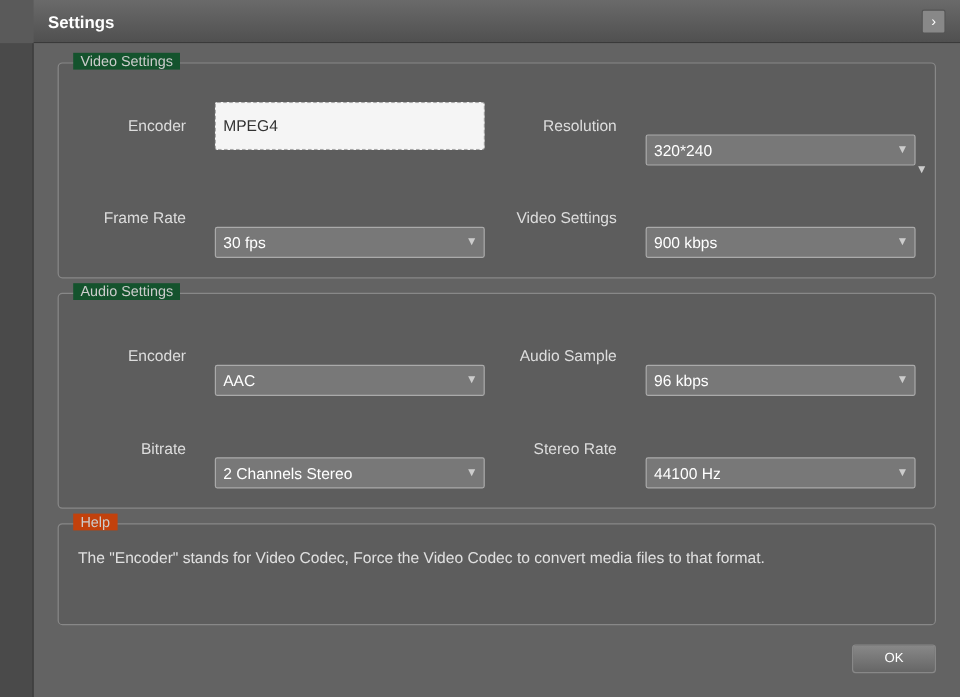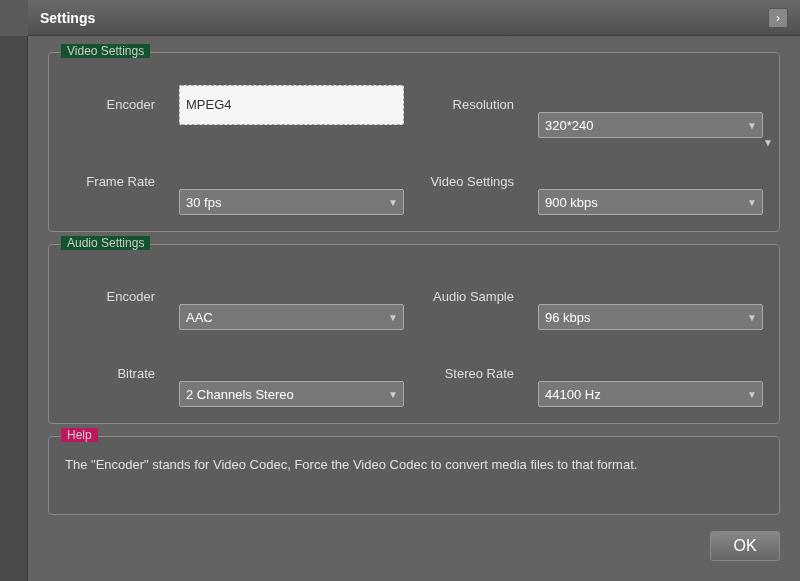--- a/index.html
+++ b/index.html
@@ -147,7 +147,7 @@
       position: absolute;
       top: -9px;
       left: 12px;
-      background: #be185d;
+      background: #c2410c;
       padding: 0 6px;
       font-size: 12px;
       color: #cccccc;

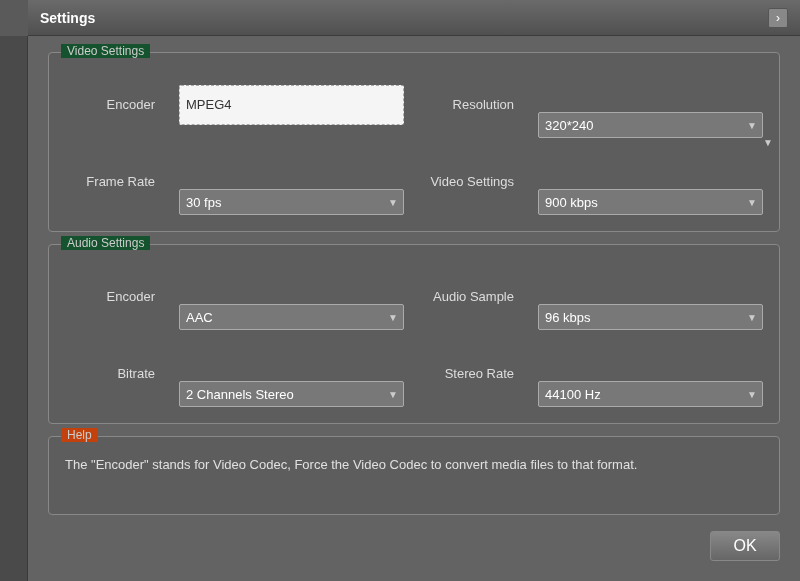--- a/index.html
+++ b/index.html
@@ -170,7 +170,7 @@
 
     .btn {
       padding: 5px 22px;
-      font-size: 16px;
+      font-size: 11px;
       border-radius: 3px;
       border: 1px solid #888;
       cursor: pointer;

